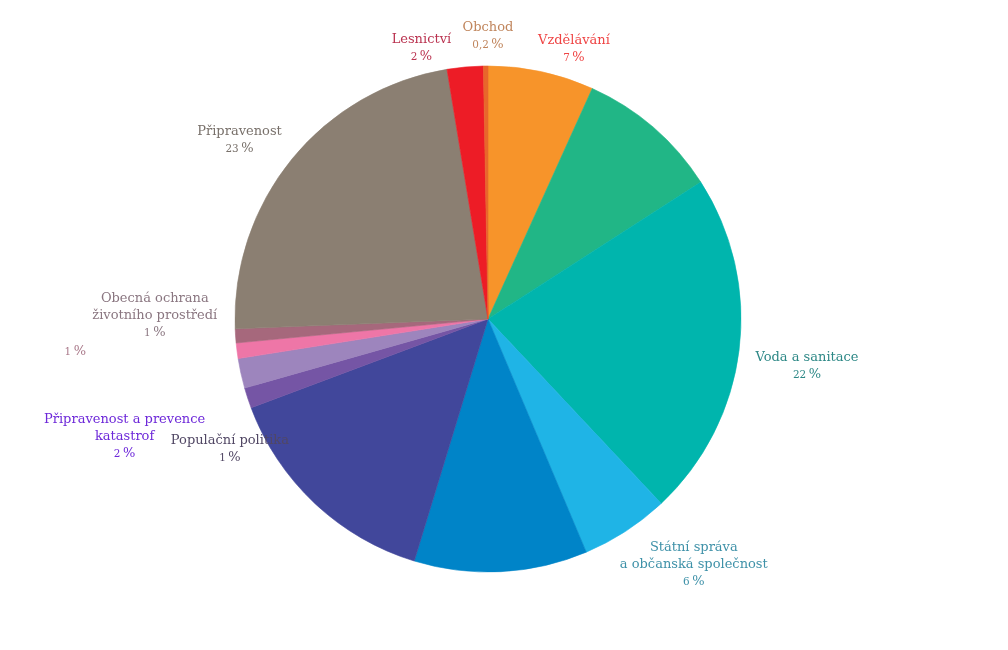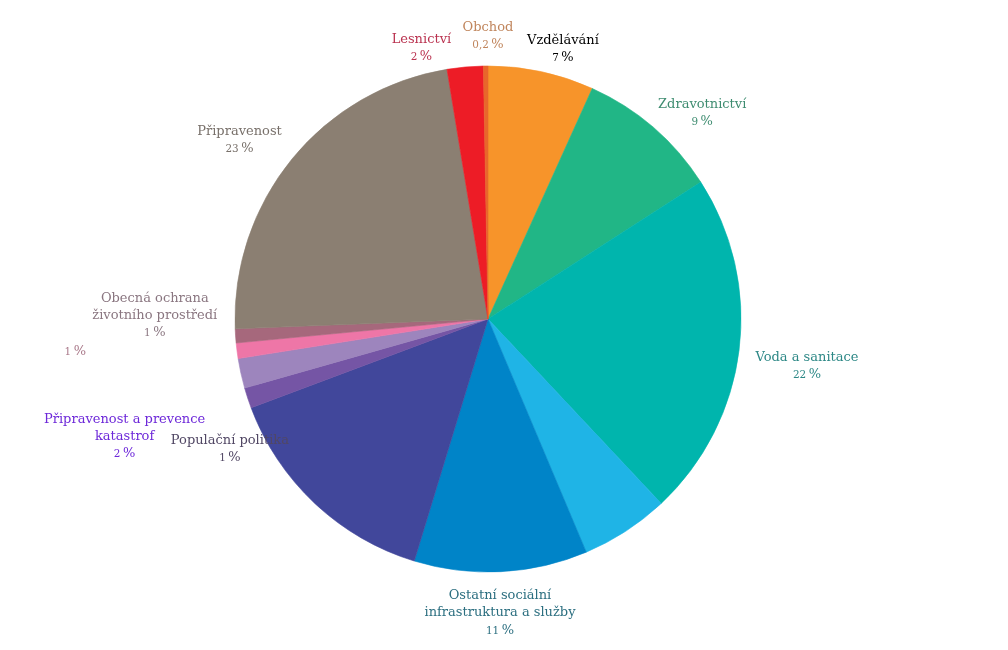--- a/index.html
+++ b/index.html
@@ -44,7 +44,7 @@
   </svg>
 
   <div id="labels">
-      <div class="lbl" style="color: #000000; left: 527px; top: 30.6px;">
+      <div class="lbl" style="color: #ef4444; left: 538px; top: 30.6px;">
         <span class="line">Vzdělávání</span>
         <span class="line pct"><i class="num">7</i><i class="sp"></i>%</span>
       </div>

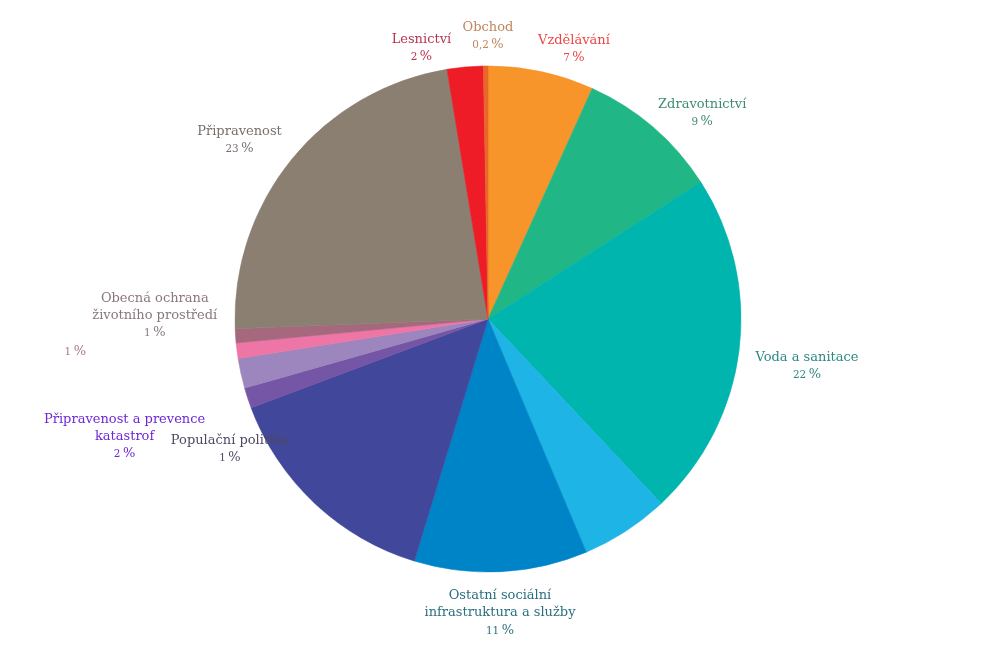--- a/index.html
+++ b/index.html
@@ -48,10 +48,6 @@
         <span class="line">Vzdělávání</span>
         <span class="line pct"><i class="num">7</i><i class="sp"></i>%</span>
       </div>
-      <div class="lbl" style="color: rgb(62, 140, 112); left: 658.067px; top: 95px;">
-        <span class="line">Zdravotnictví</span>
-        <span class="line pct"><i class="num">9</i><i class="sp"></i>%</span>
-      </div>
       <div class="lbl" style="color: rgb(45, 136, 134); left: 755.492px; top: 347.5px;">
         <span class="line">Voda a sanitace</span>
         <span class="line pct"><i class="num">22</i><i class="sp"></i>%</span>

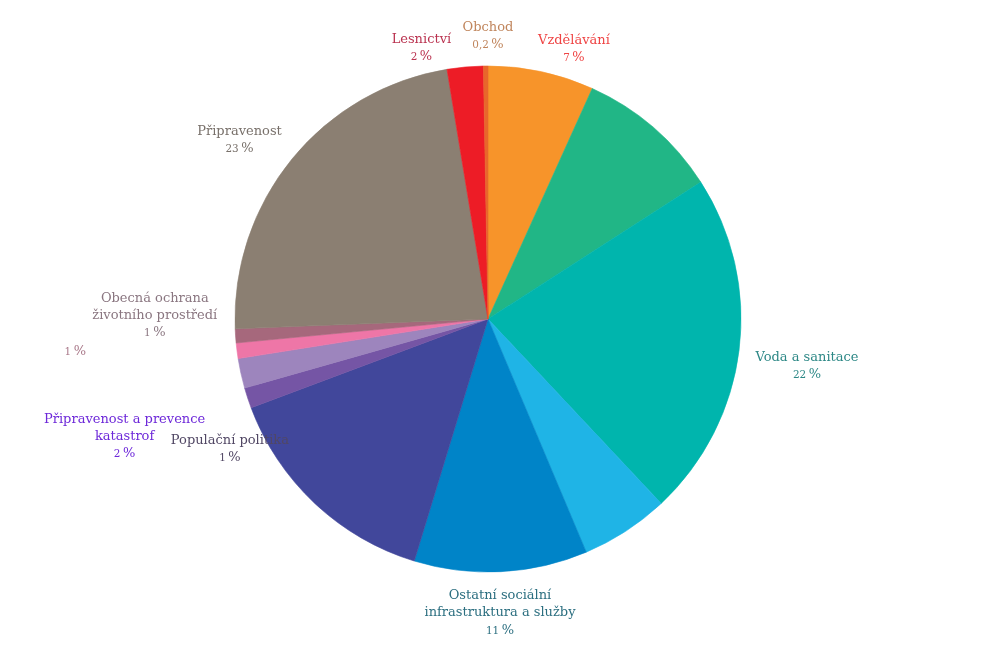--- a/index.html
+++ b/index.html
@@ -52,6 +52,11 @@
         <span class="line">Voda a sanitace</span>
         <span class="line pct"><i class="num">22</i><i class="sp"></i>%</span>
       </div>
+      <div class="lbl" style="color: rgb(62, 145, 168); left: 619.839px; top: 537.5px;">
+        <span class="line">Státní správa</span>
+        <span class="line">a občanská společnost</span>
+        <span class="line pct"><i class="num">6</i><i class="sp"></i>%</span>
+      </div>
       <div class="lbl" style="color: rgb(44, 111, 128); left: 424.516px; top: 586.4px;">
         <span class="line">Ostatní sociální</span>
         <span class="line">infrastruktura a služby</span>

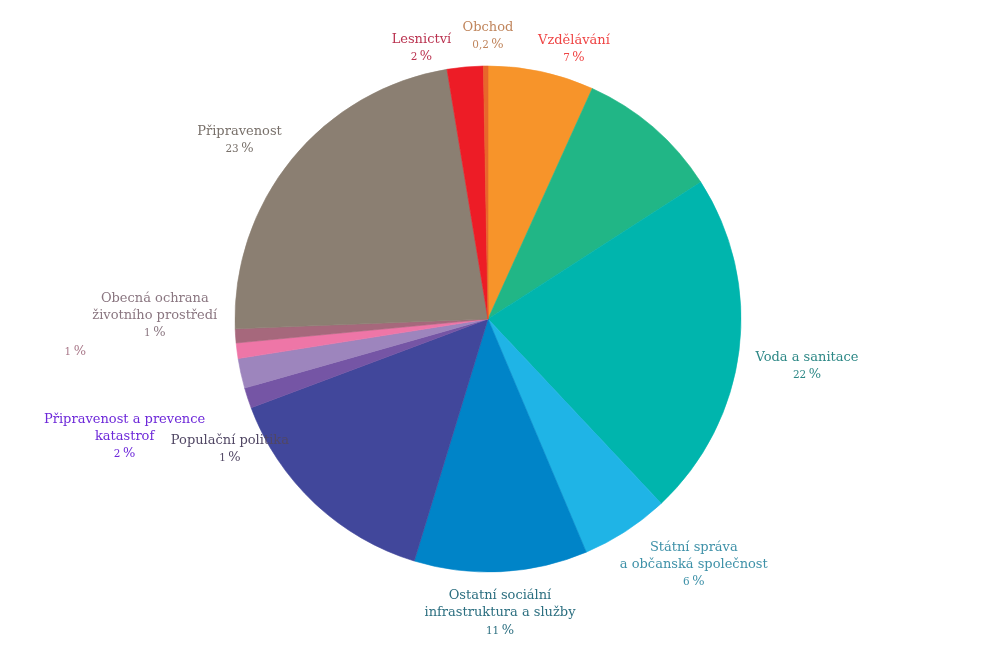--- a/index.html
+++ b/index.html
@@ -57,11 +57,6 @@
         <span class="line">a občanská společnost</span>
         <span class="line pct"><i class="num">6</i><i class="sp"></i>%</span>
       </div>
-      <div class="lbl" style="color: rgb(44, 111, 128); left: 424.516px; top: 586.4px;">
-        <span class="line">Ostatní sociální</span>
-        <span class="line">infrastruktura a služby</span>
-        <span class="line pct"><i class="num">11</i><i class="sp"></i>%</span>
-      </div>
       <div class="lbl" style="color: rgb(81, 71, 100); left: 122.861px; top: 431.1px; margin-left: 48px;">
         <span class="line">Populační politika</span>
         <span class="line pct"><i class="num">1</i><i class="sp"></i>%</span>

